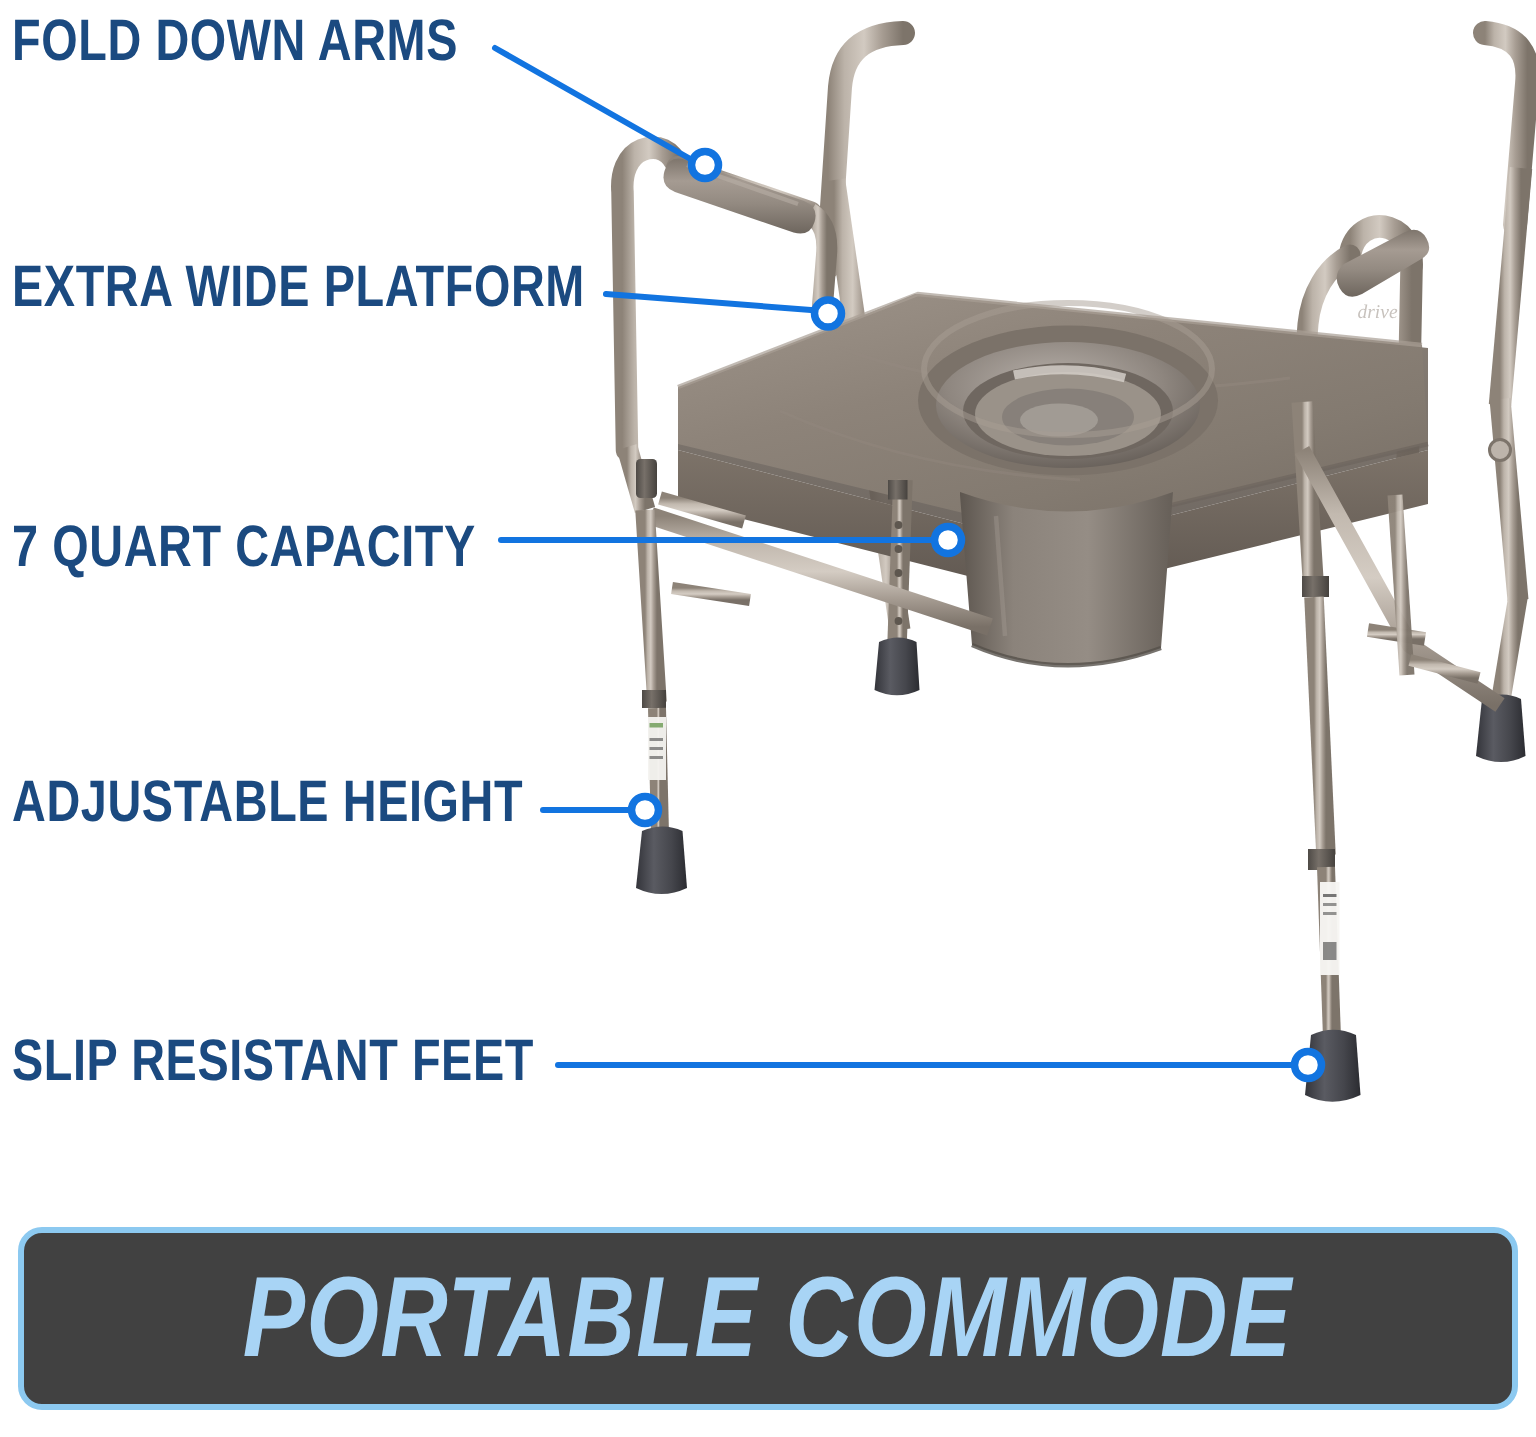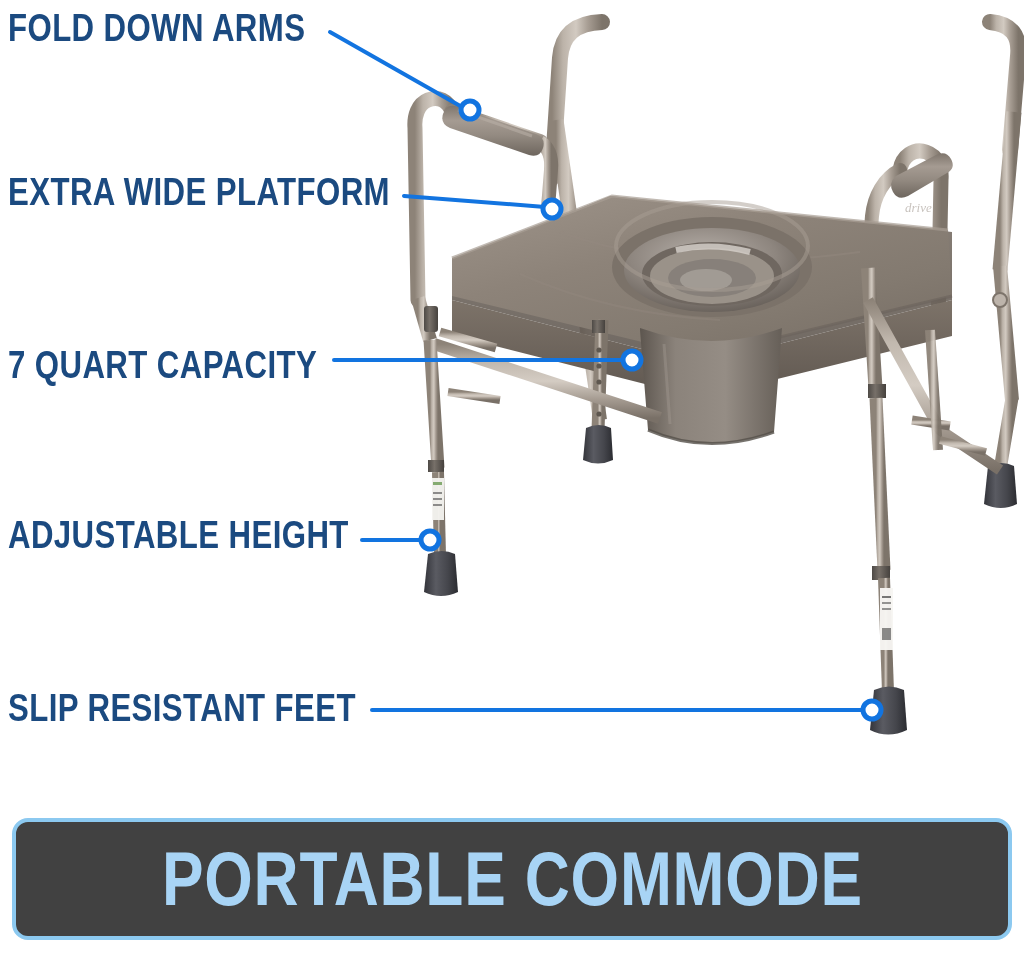--- a/index.html
+++ b/index.html
@@ -37,7 +37,7 @@
     border:4px solid #8CC9F0;
     border-radius:16px;
     background:#414141;
-    display:flex;align-items:center;justify-content:center;
+    display:flex;align-items:center;justify-content:center;font-style:italic;
   }
   .banner-title{
     color:#A8D4F5;

